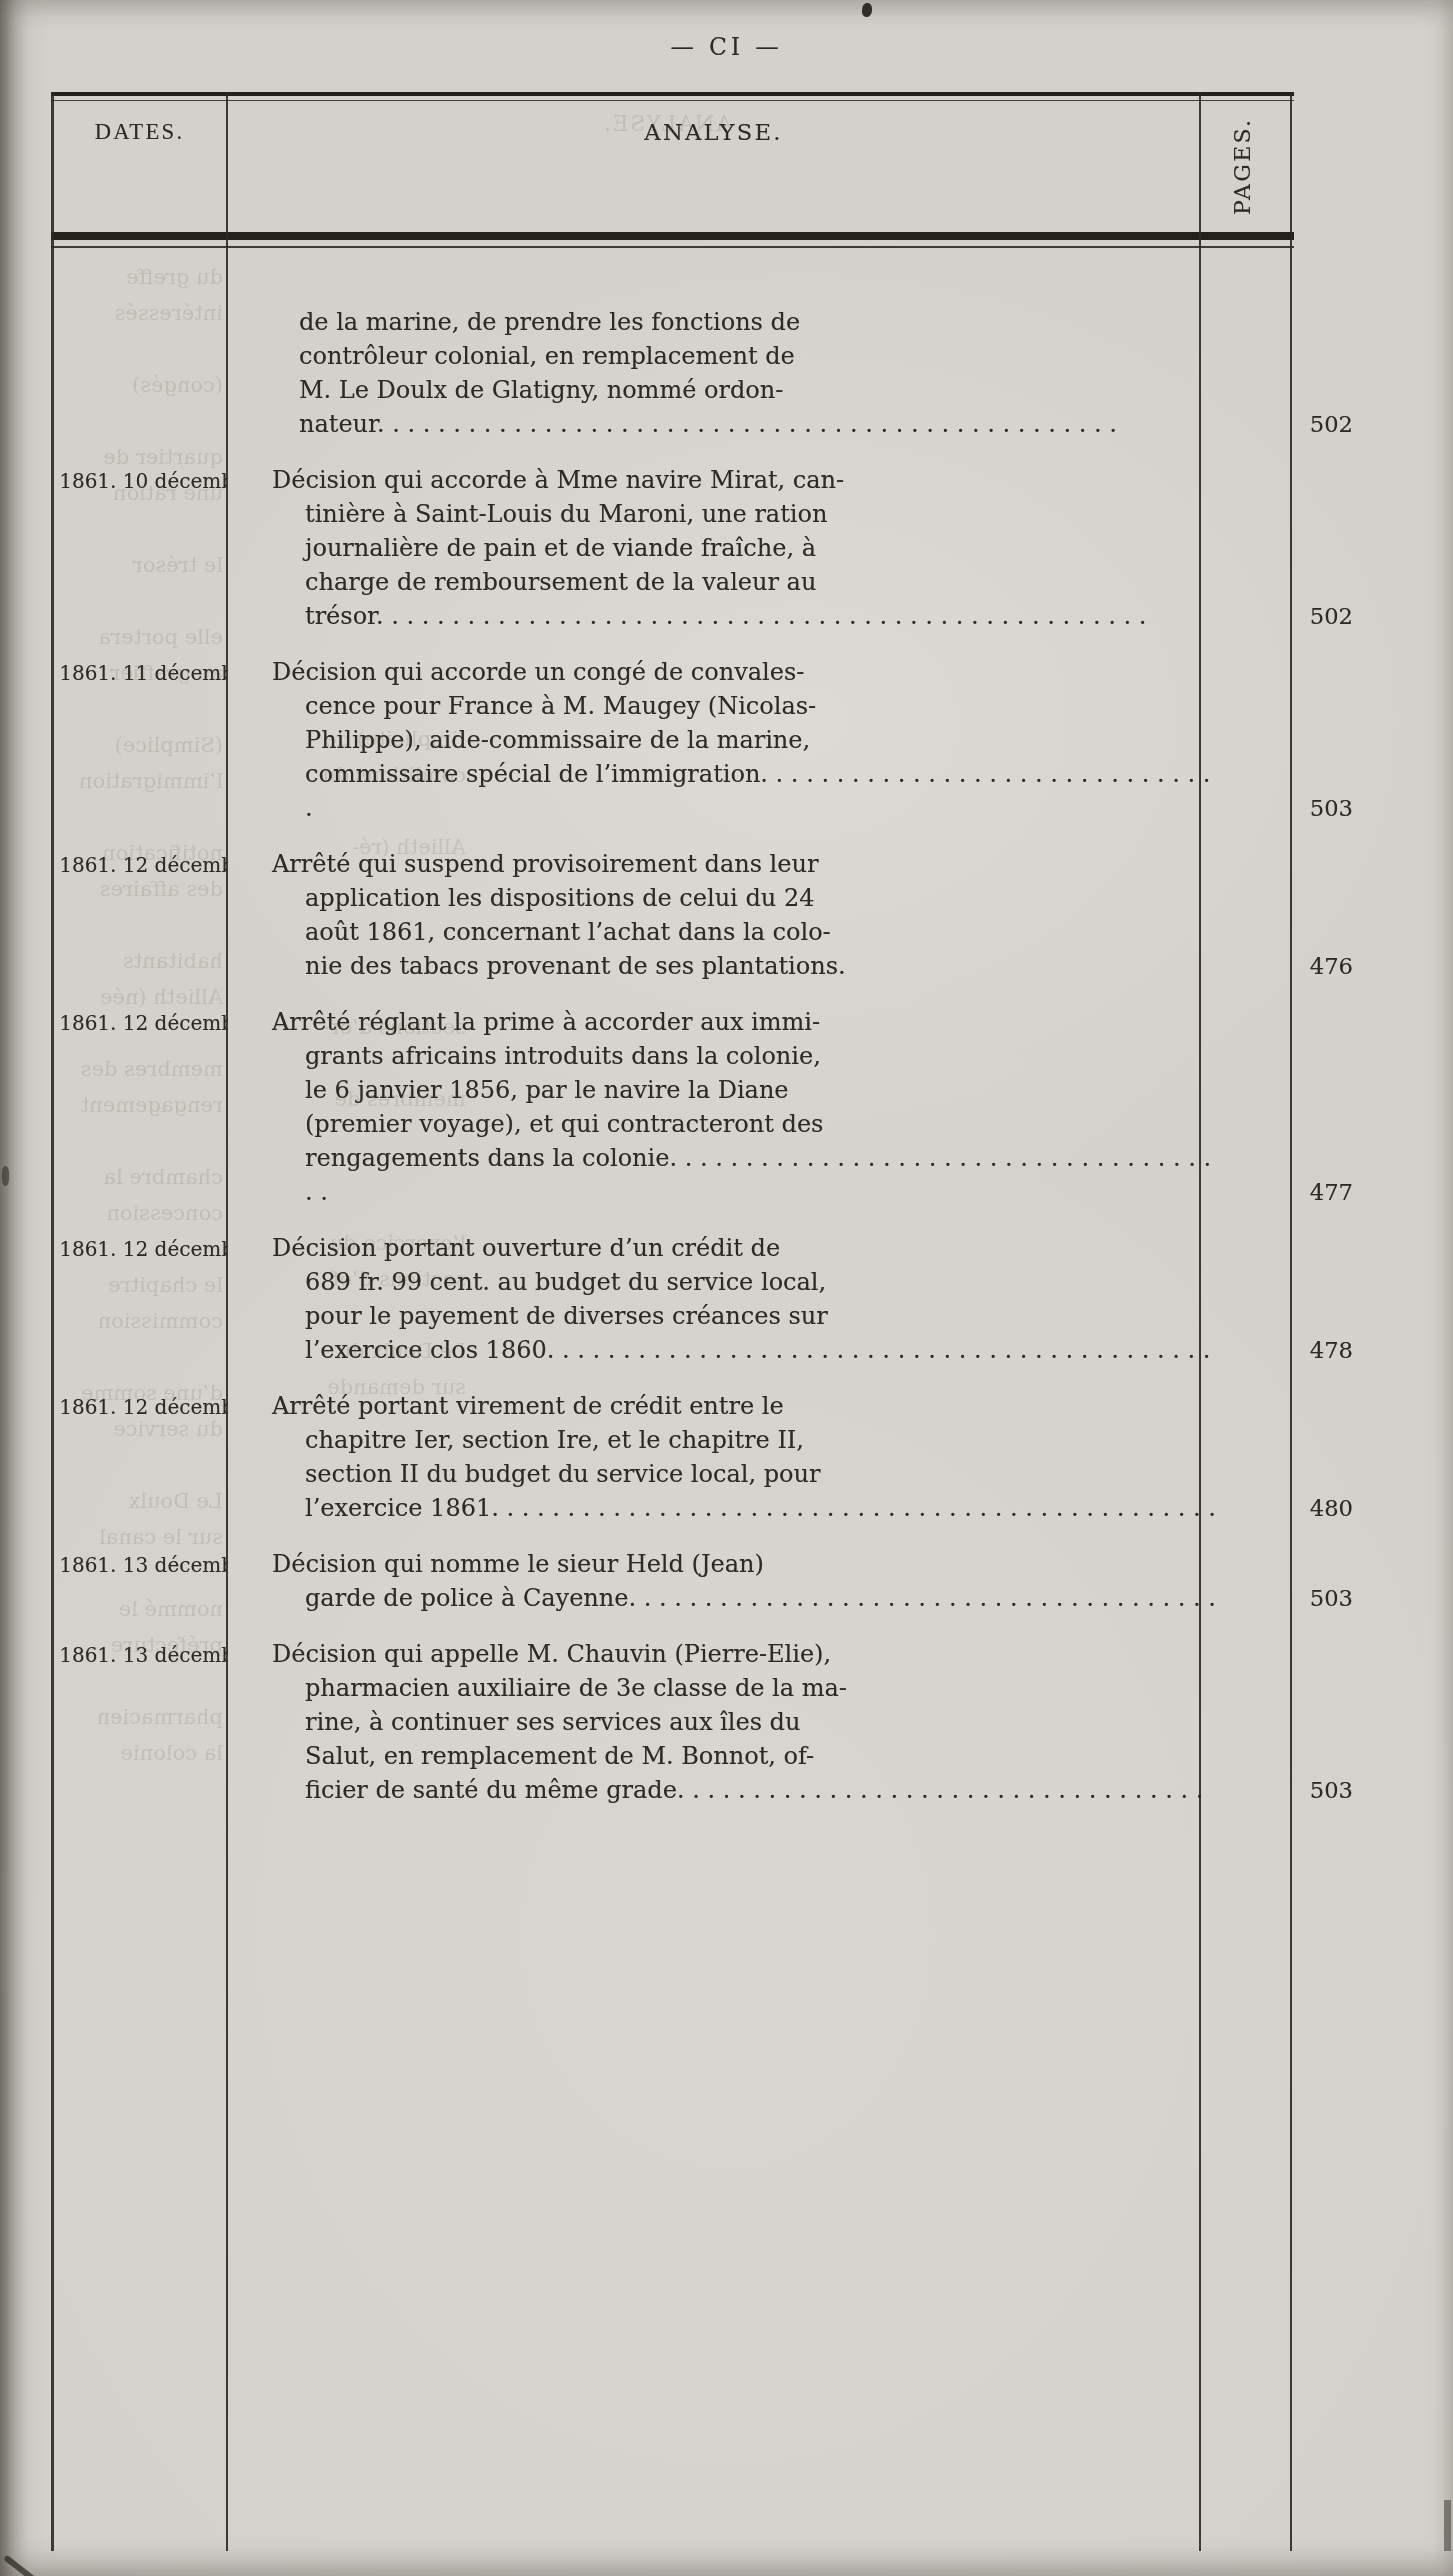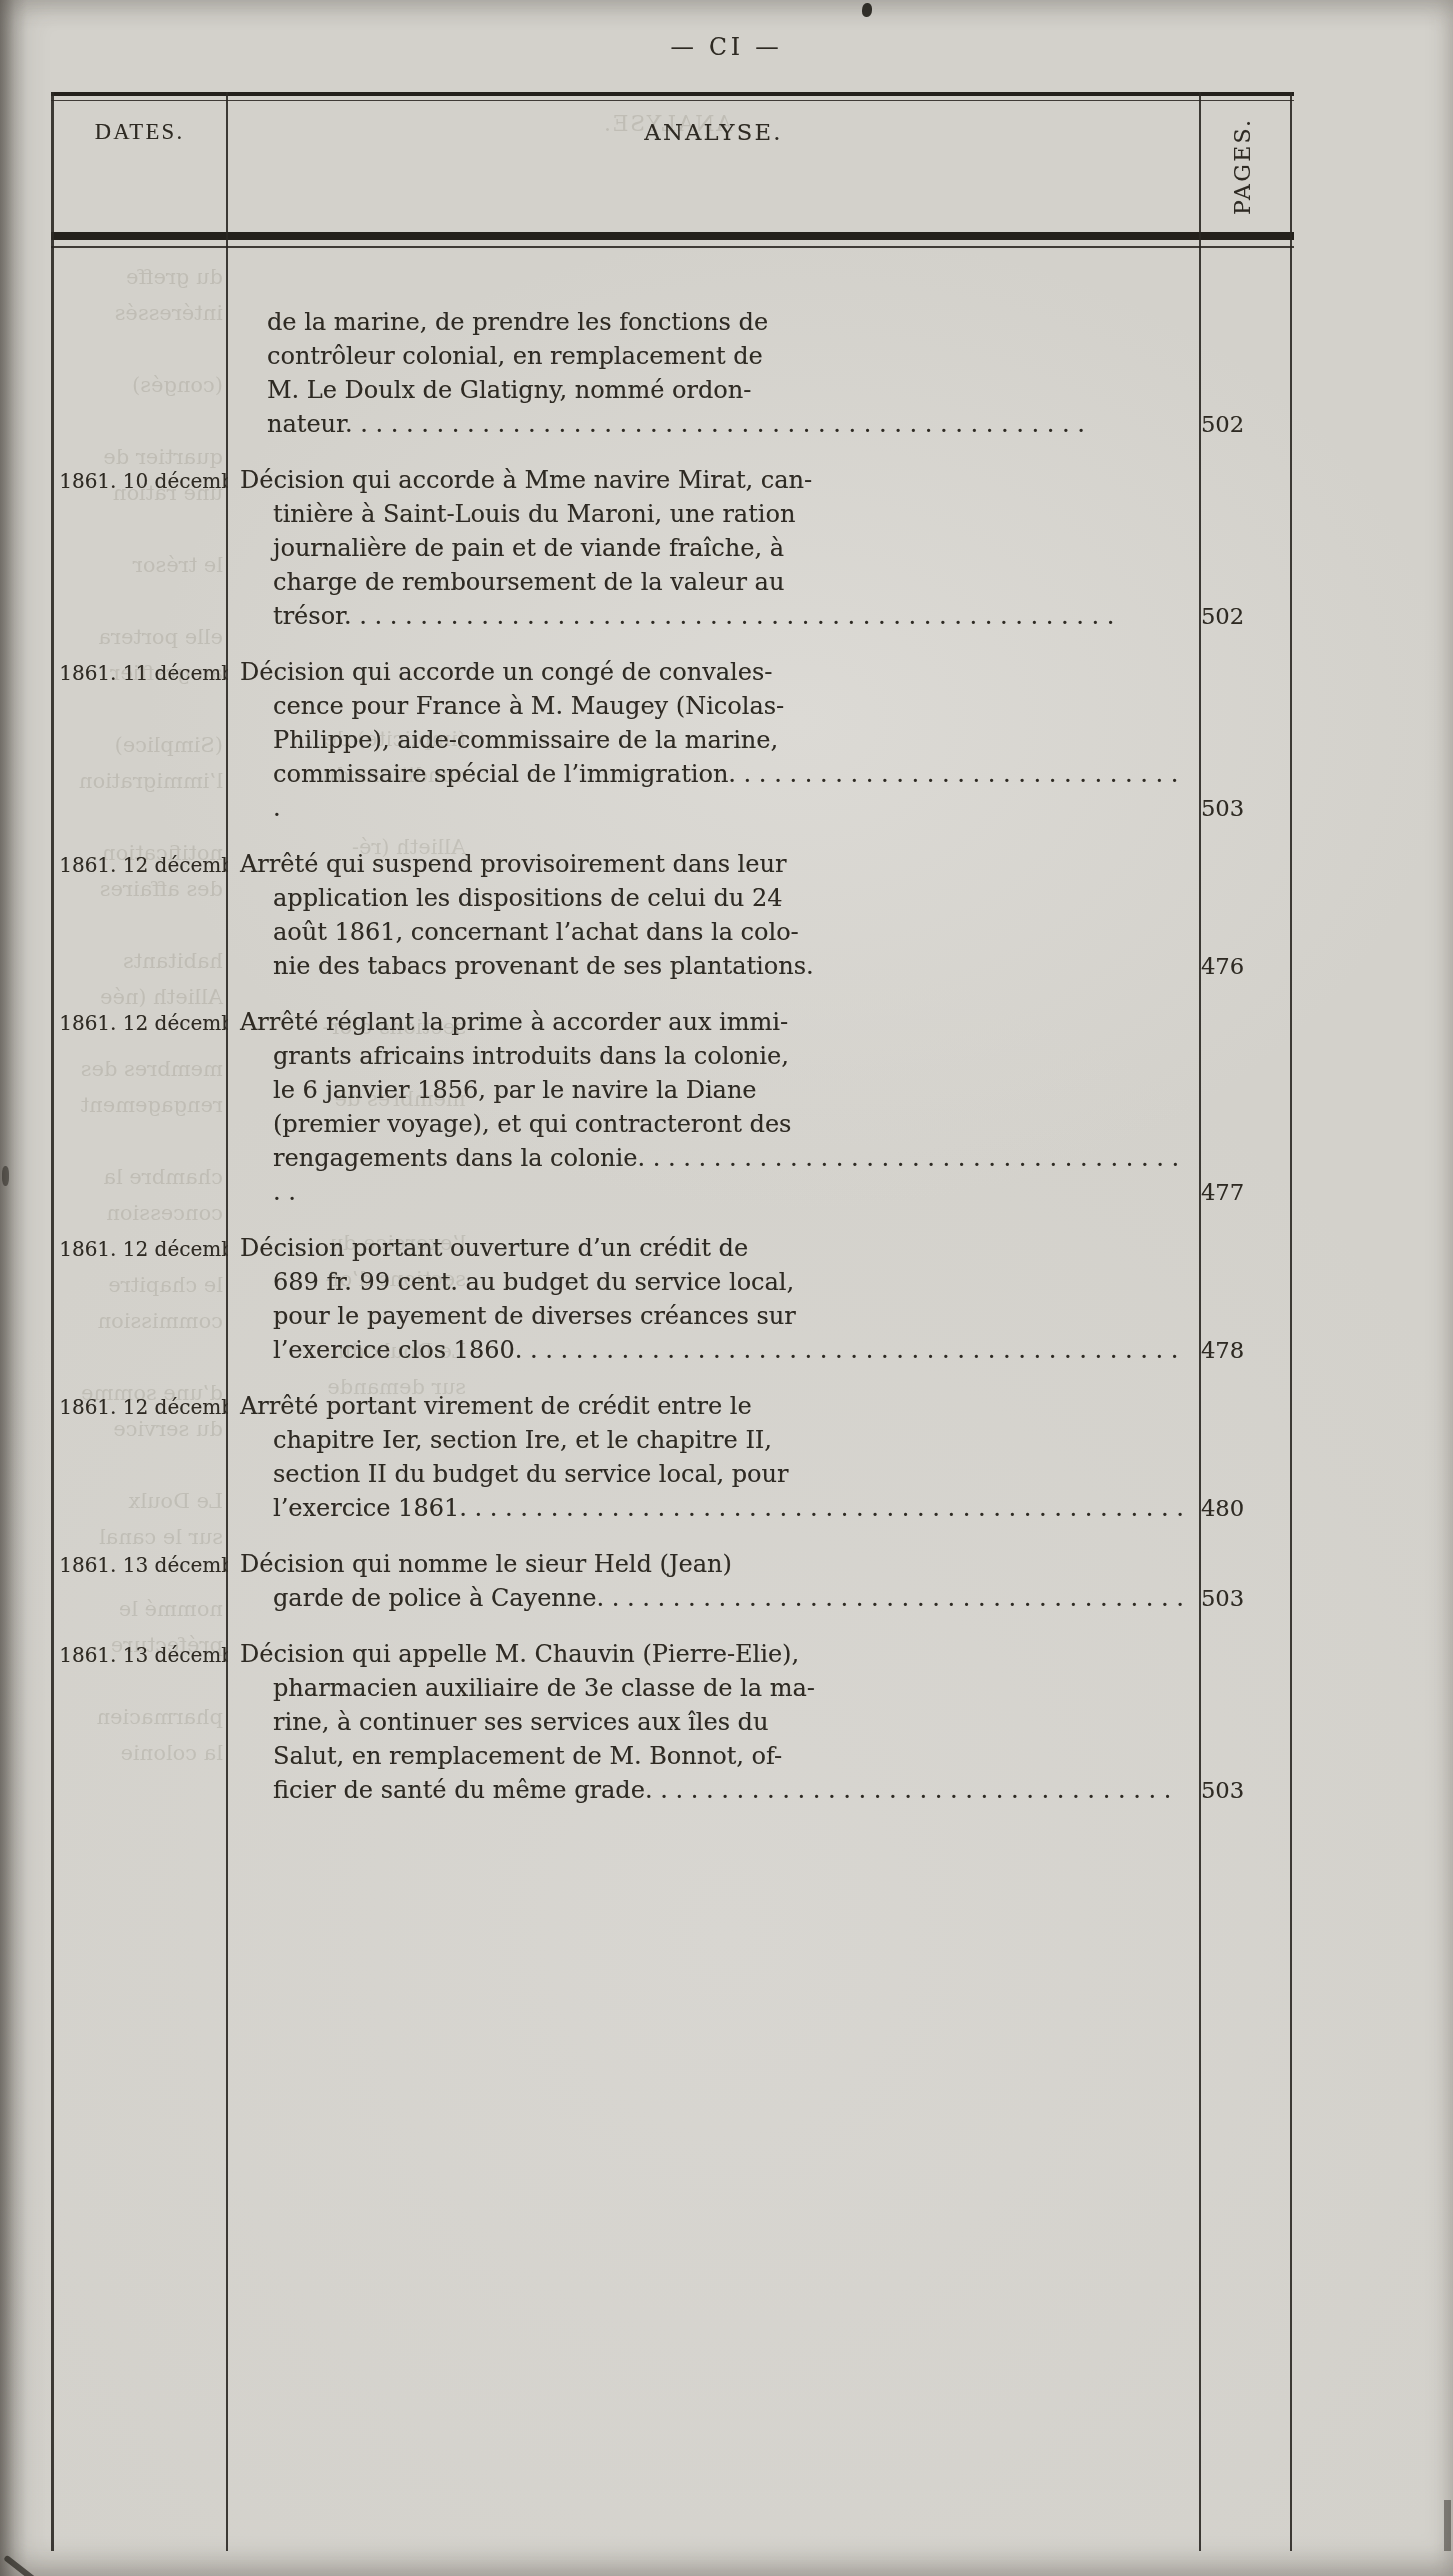--- a/index.html
+++ b/index.html
@@ -50,7 +50,7 @@
 
   
   .entries { position:absolute; left:0; top:155px; width:1239px; padding-top:58px; }
-  .entry { display:grid; grid-template-columns:175px 973px 91px; margin-top:22px; }
+  .entry { display:grid; grid-template-columns:175px 973px 91px; margin-top:22px;gap:32px; }
   .entry:first-child { margin-top:0; }
   .c-date {
     font-size:20px; line-height:30px; padding:3.1px 0 0 6.2px;

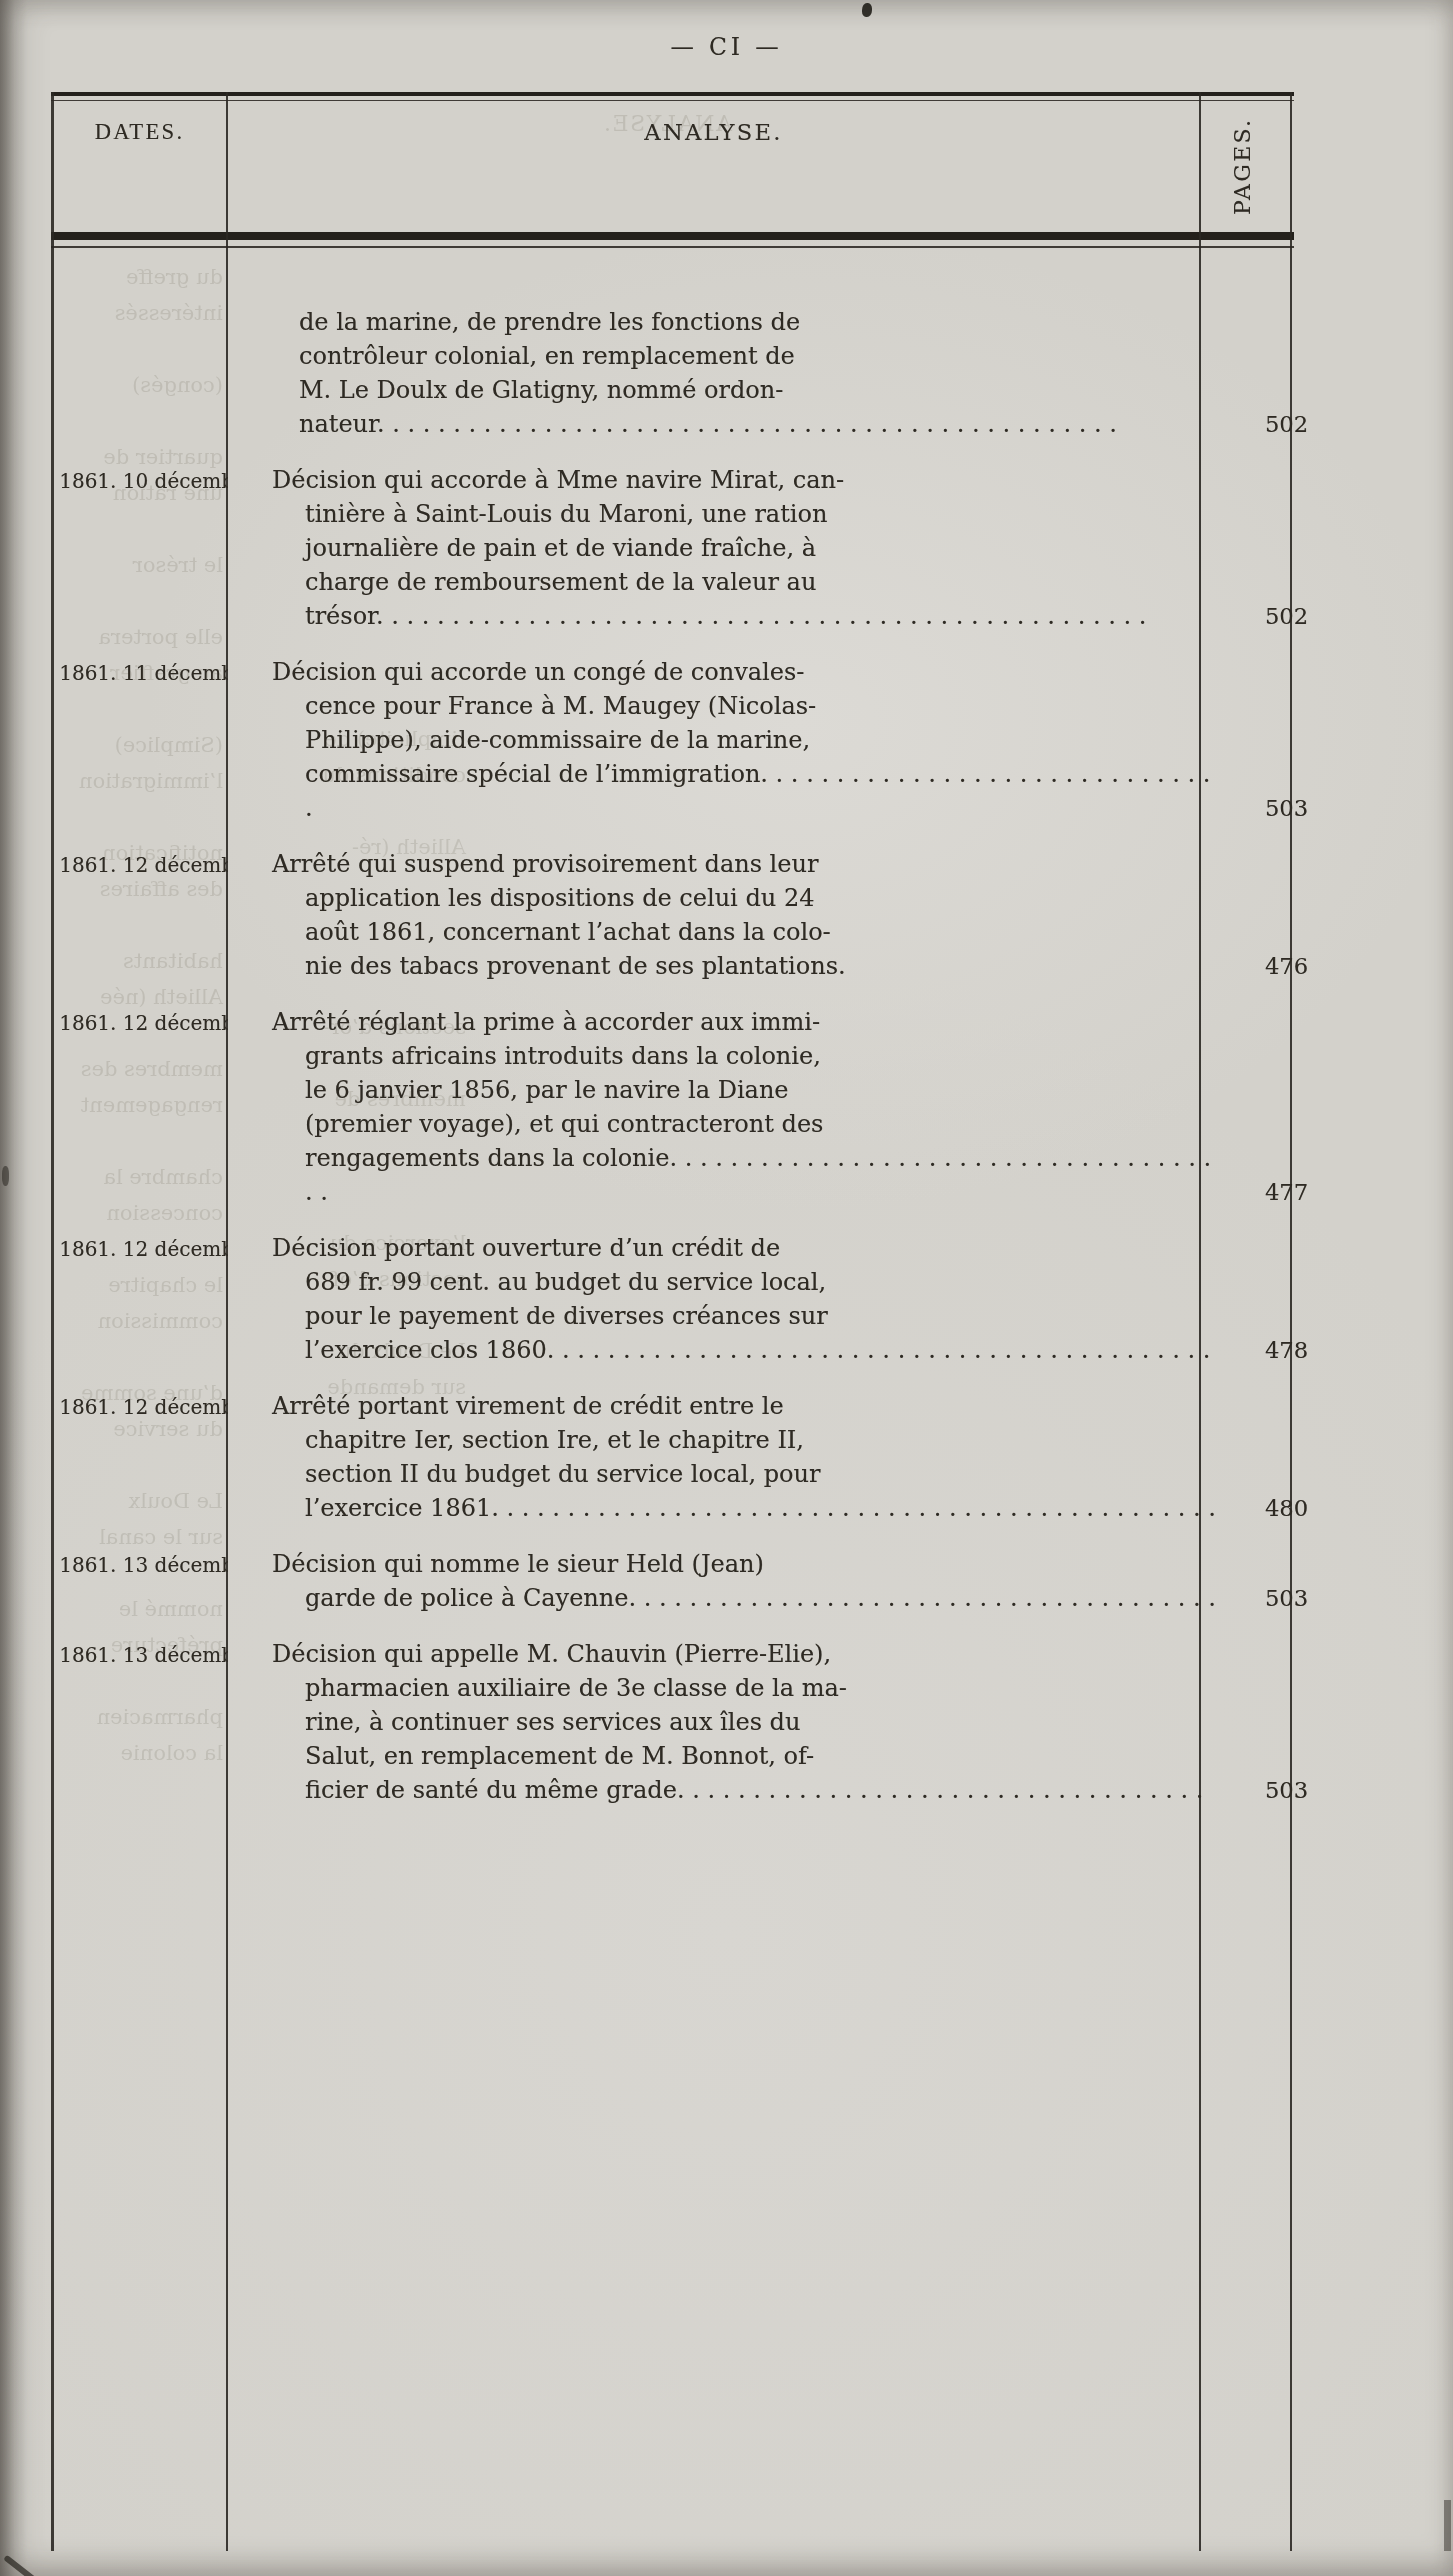--- a/index.html
+++ b/index.html
@@ -64,7 +64,7 @@
   .entry.cont .c-text { text-indent:0; padding-left:39px; }
   .c-page {
     font-size:22.6px; line-height:34px; align-self:end;
-    text-align:left; padding-right:3.1px;
+    text-align:right; padding-right:3.1px;
   }
 
   

